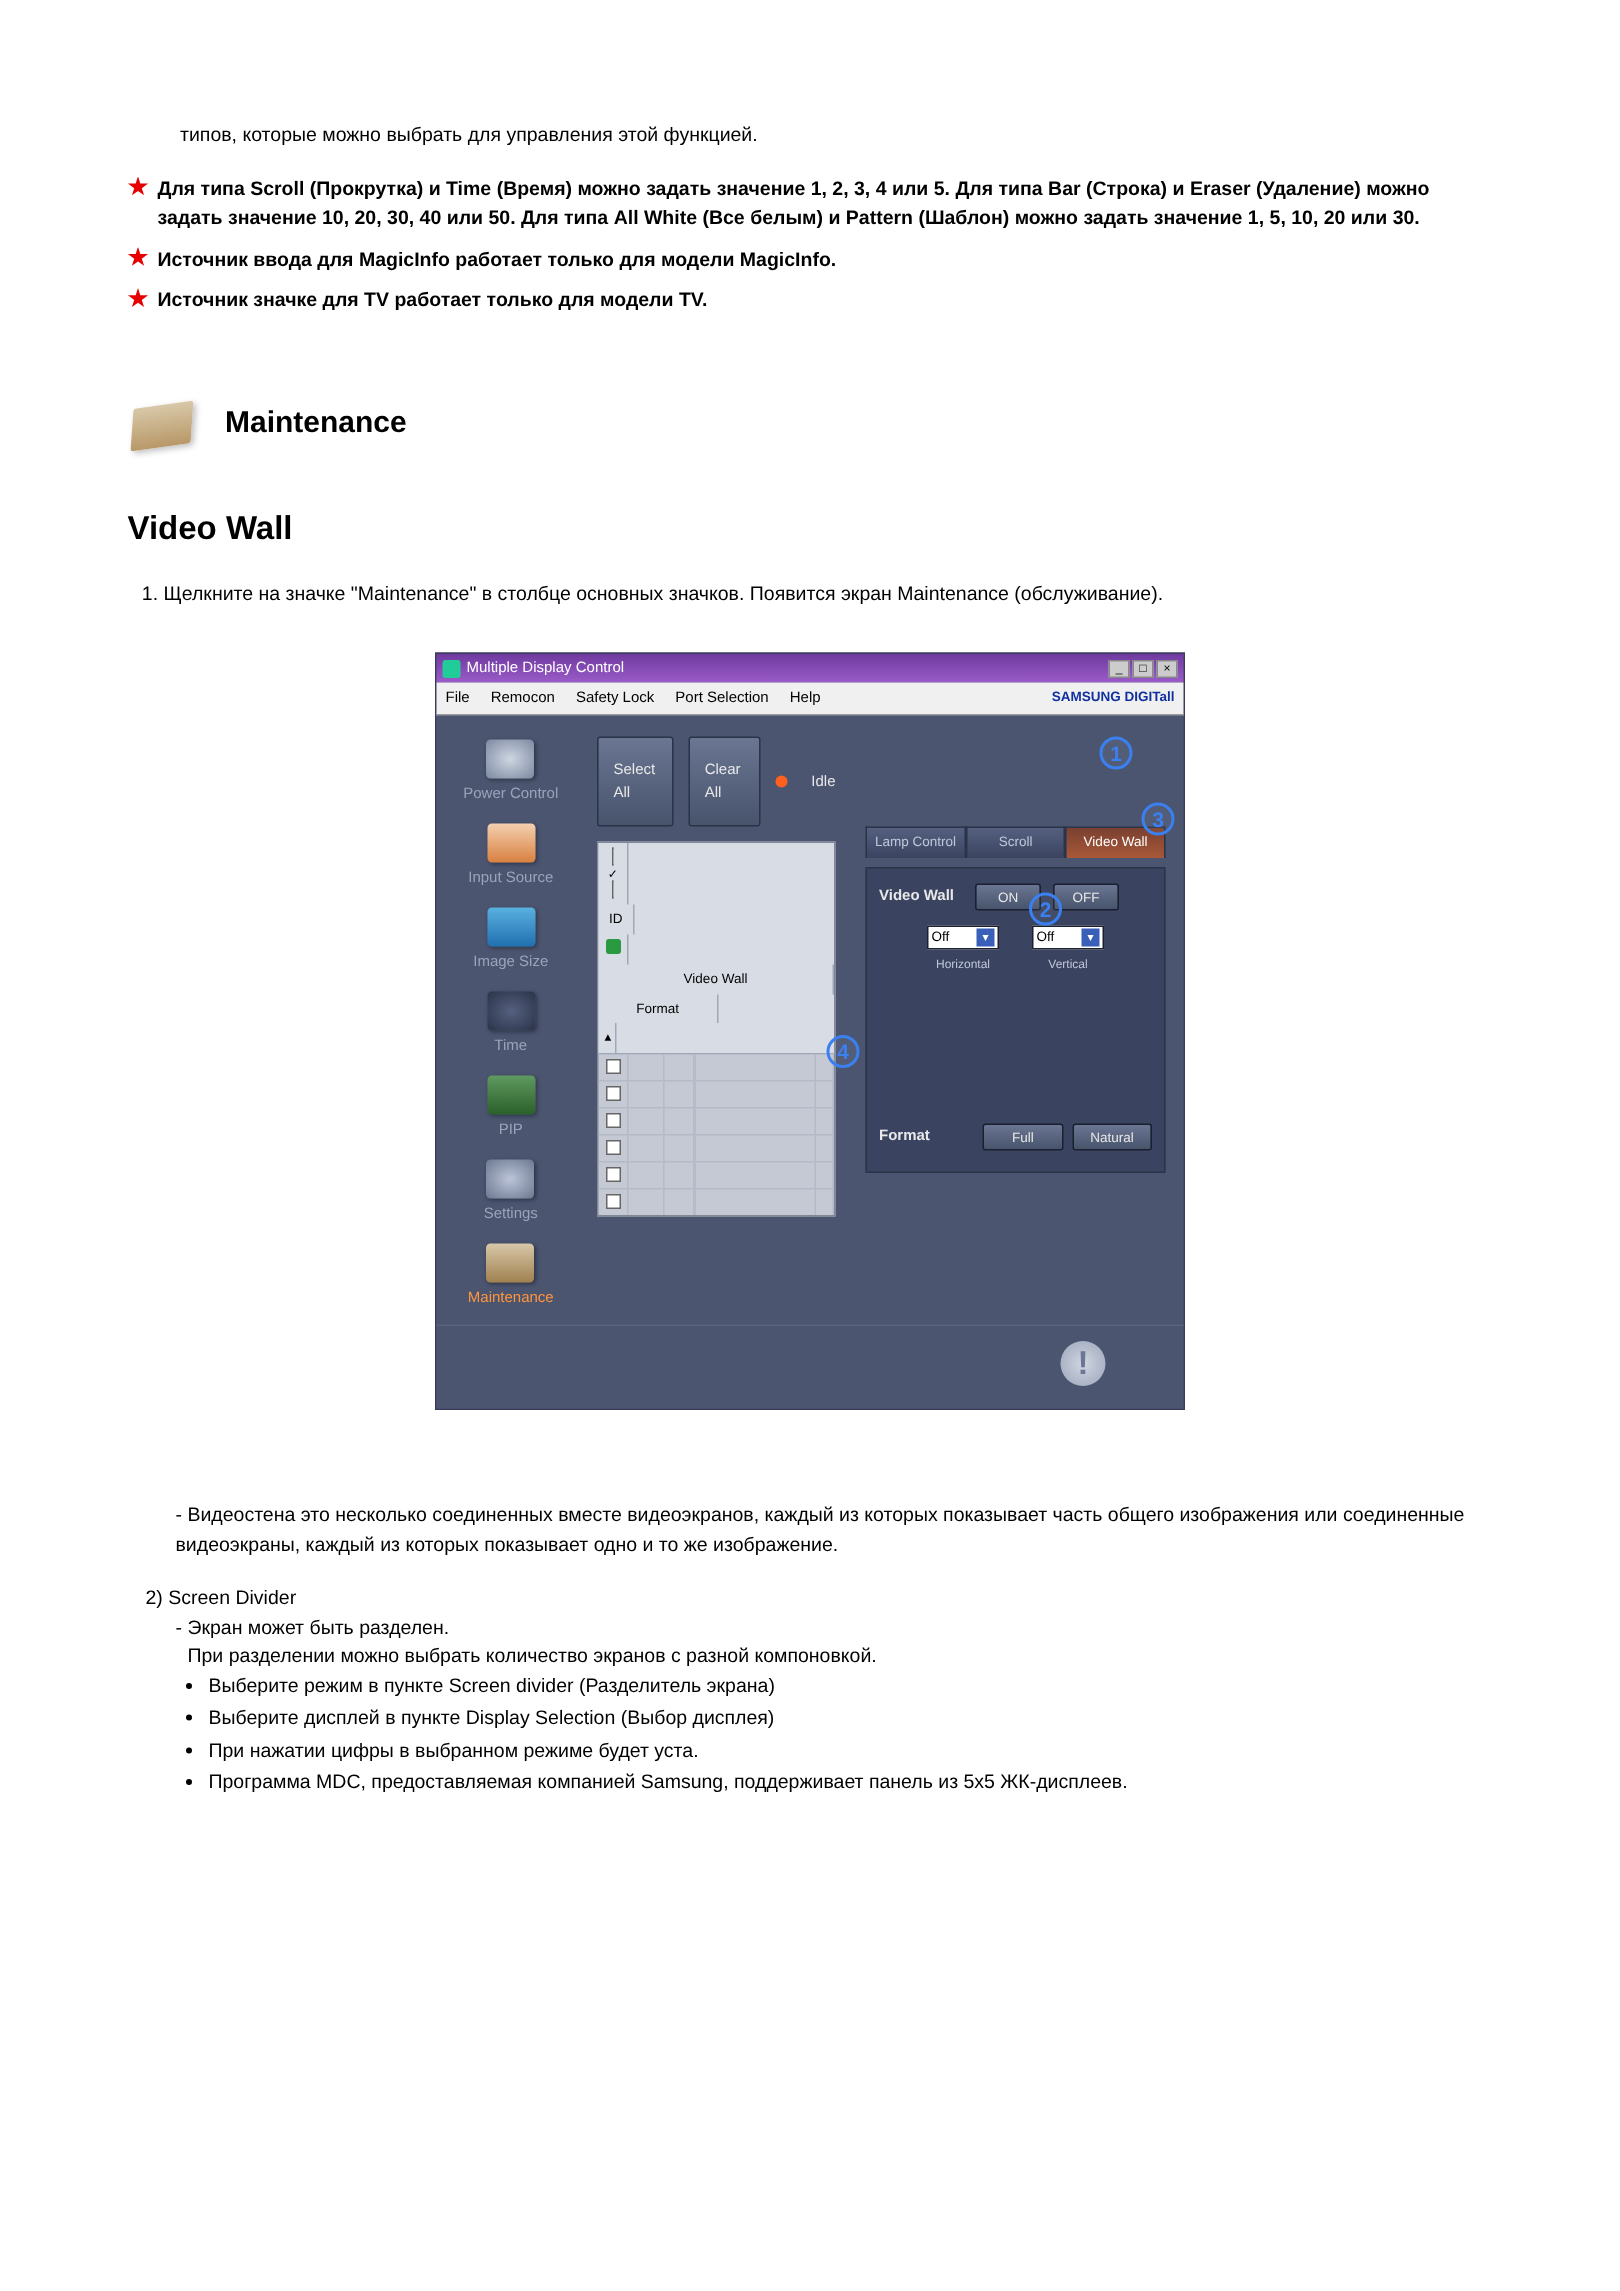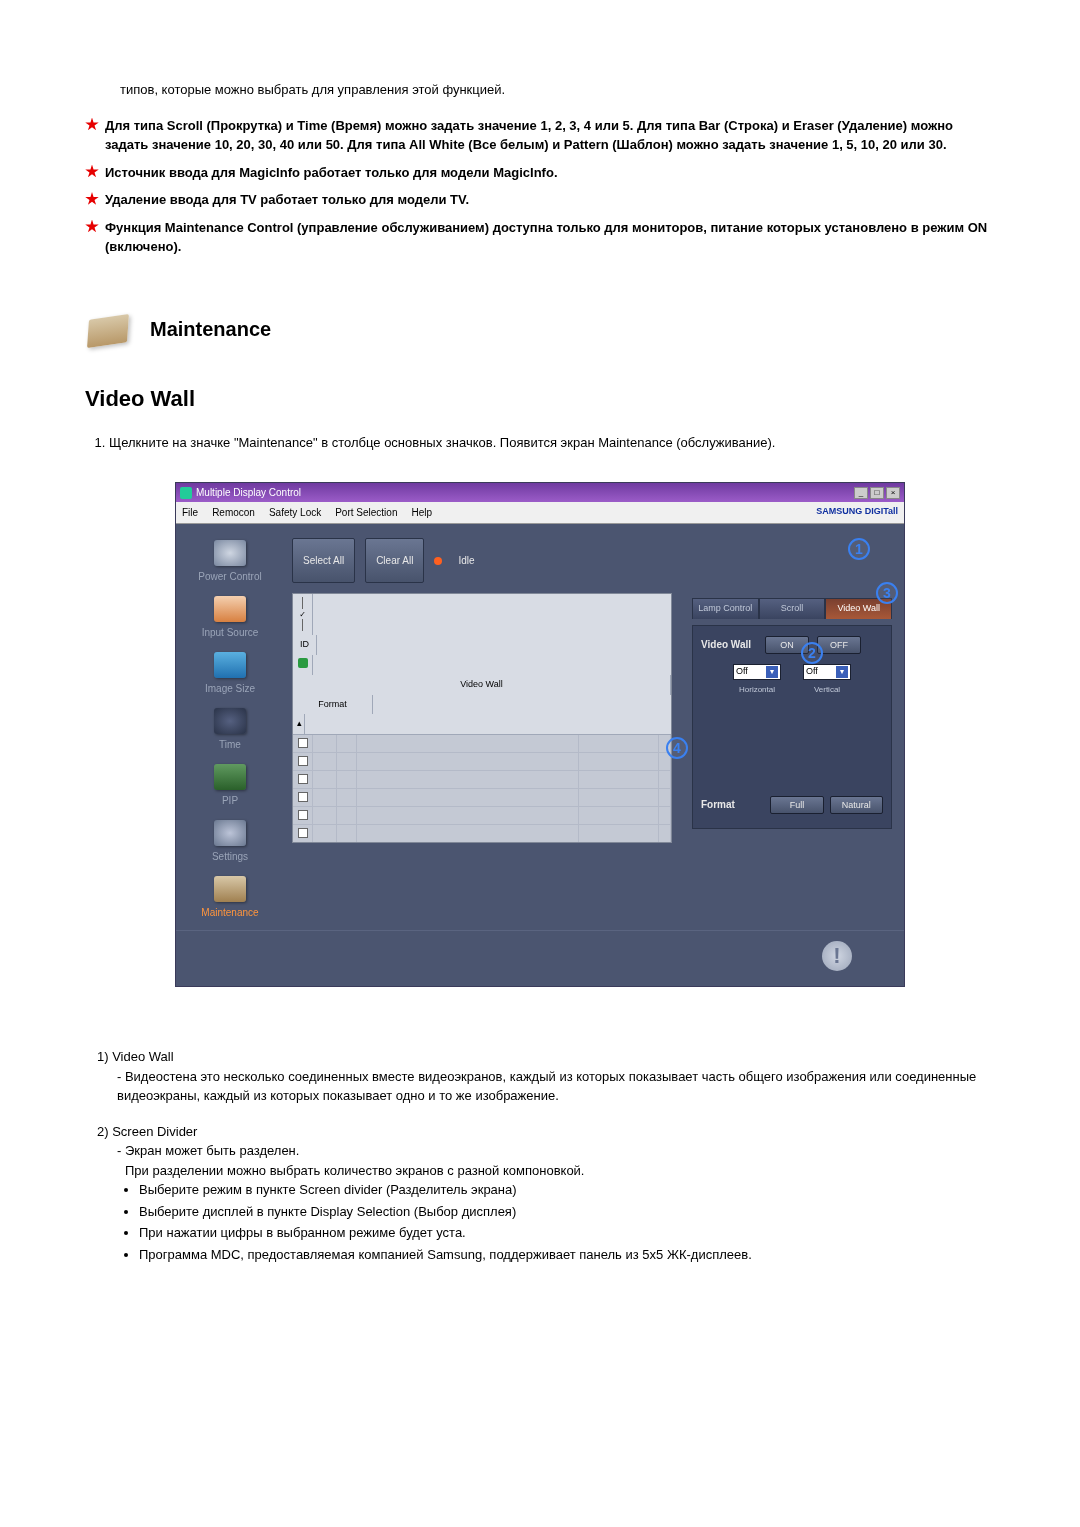--- a/index.html
+++ b/index.html
@@ -169,7 +169,7 @@
 <ul class="star-list">
   <li>Для типа Scroll (Прокрутка) и Time (Время) можно задать значение 1, 2, 3, 4 или 5. Для типа Bar (Строка) и Eraser (Удаление) можно задать значение 10, 20, 30, 40 или 50. Для типа All White (Все белым) и Pattern (Шаблон) можно задать значение 1, 5, 10, 20 или 30.</li>
   <li>Источник ввода для MagicInfo работает только для модели MagicInfo.</li>
-  <li>Удаление ввода для TV работает только для модели TV.</li>
+  <li>Источник значке для TV работает только для модели TV.</li>
   <li>Функция Maintenance Control (управление обслуживанием) доступна только для мониторов, питание которых установлено в режим ON (включено).</li>
 </ul>
 

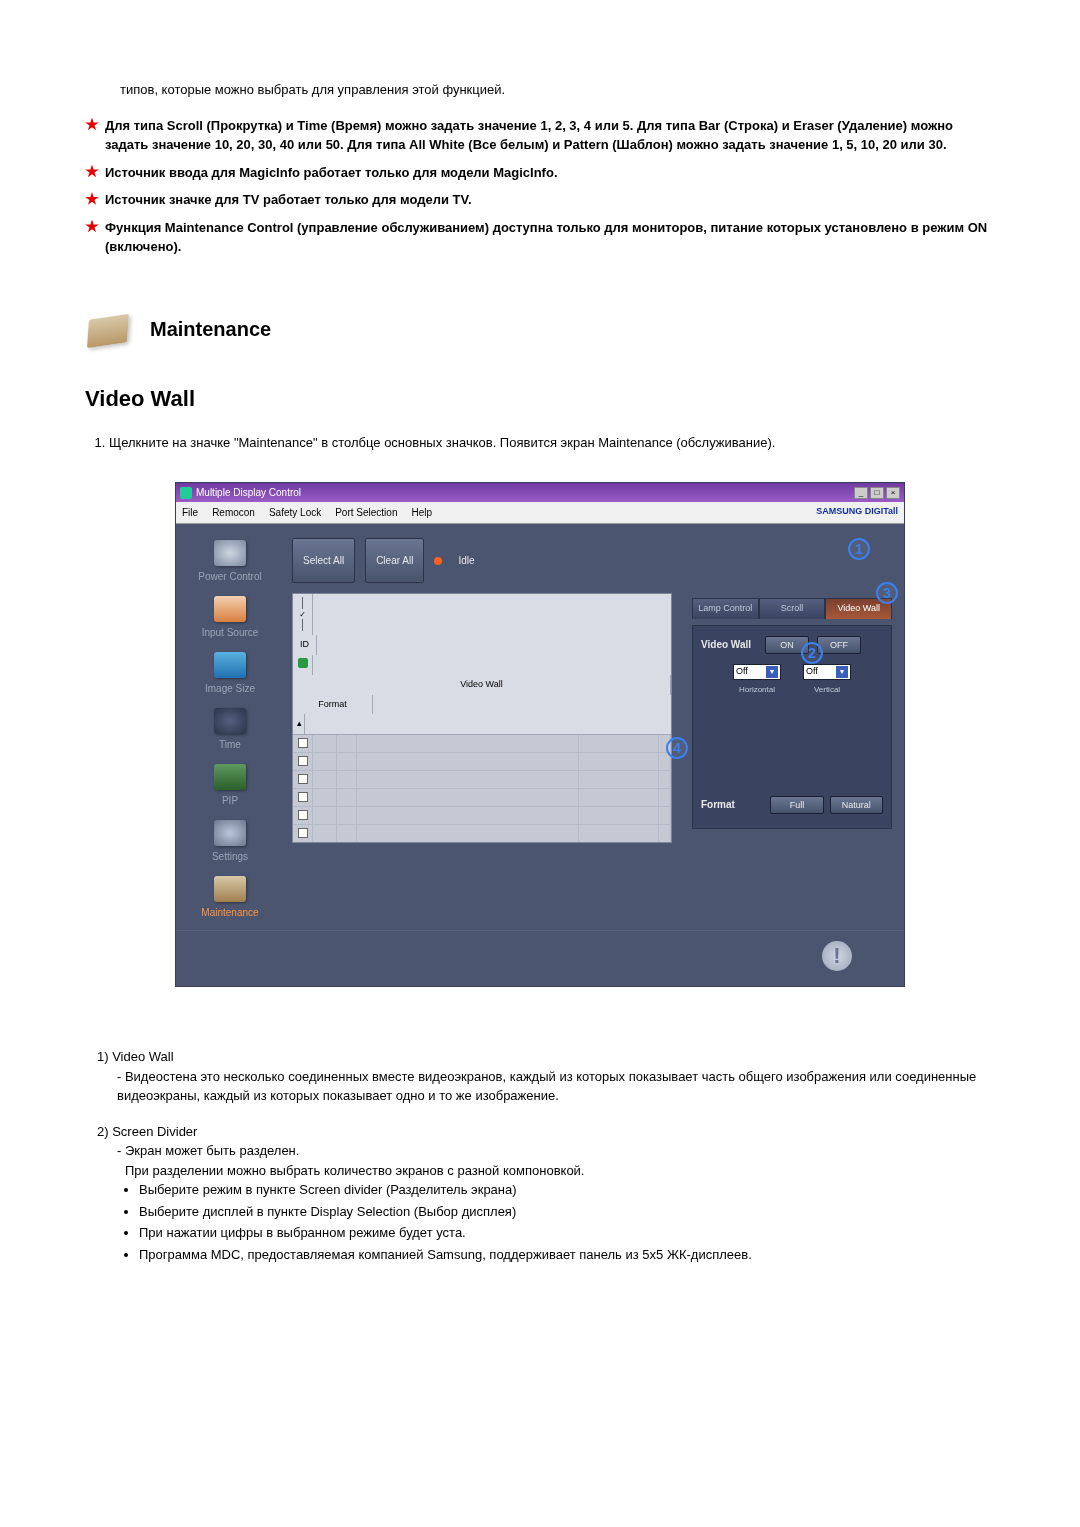--- a/index.html
+++ b/index.html
@@ -170,7 +170,6 @@
   <li>Для типа Scroll (Прокрутка) и Time (Время) можно задать значение 1, 2, 3, 4 или 5. Для типа Bar (Строка) и Eraser (Удаление) можно задать значение 10, 20, 30, 40 или 50. Для типа All White (Все белым) и Pattern (Шаблон) можно задать значение 1, 5, 10, 20 или 30.</li>
   <li>Источник ввода для MagicInfo работает только для модели MagicInfo.</li>
   <li>Источник значке для TV работает только для модели TV.</li>
-  <li>Функция Maintenance Control (управление обслуживанием) доступна только для мониторов, питание которых установлено в режим ON (включено).</li>
 </ul>
 
 <div class="section-icon-row">

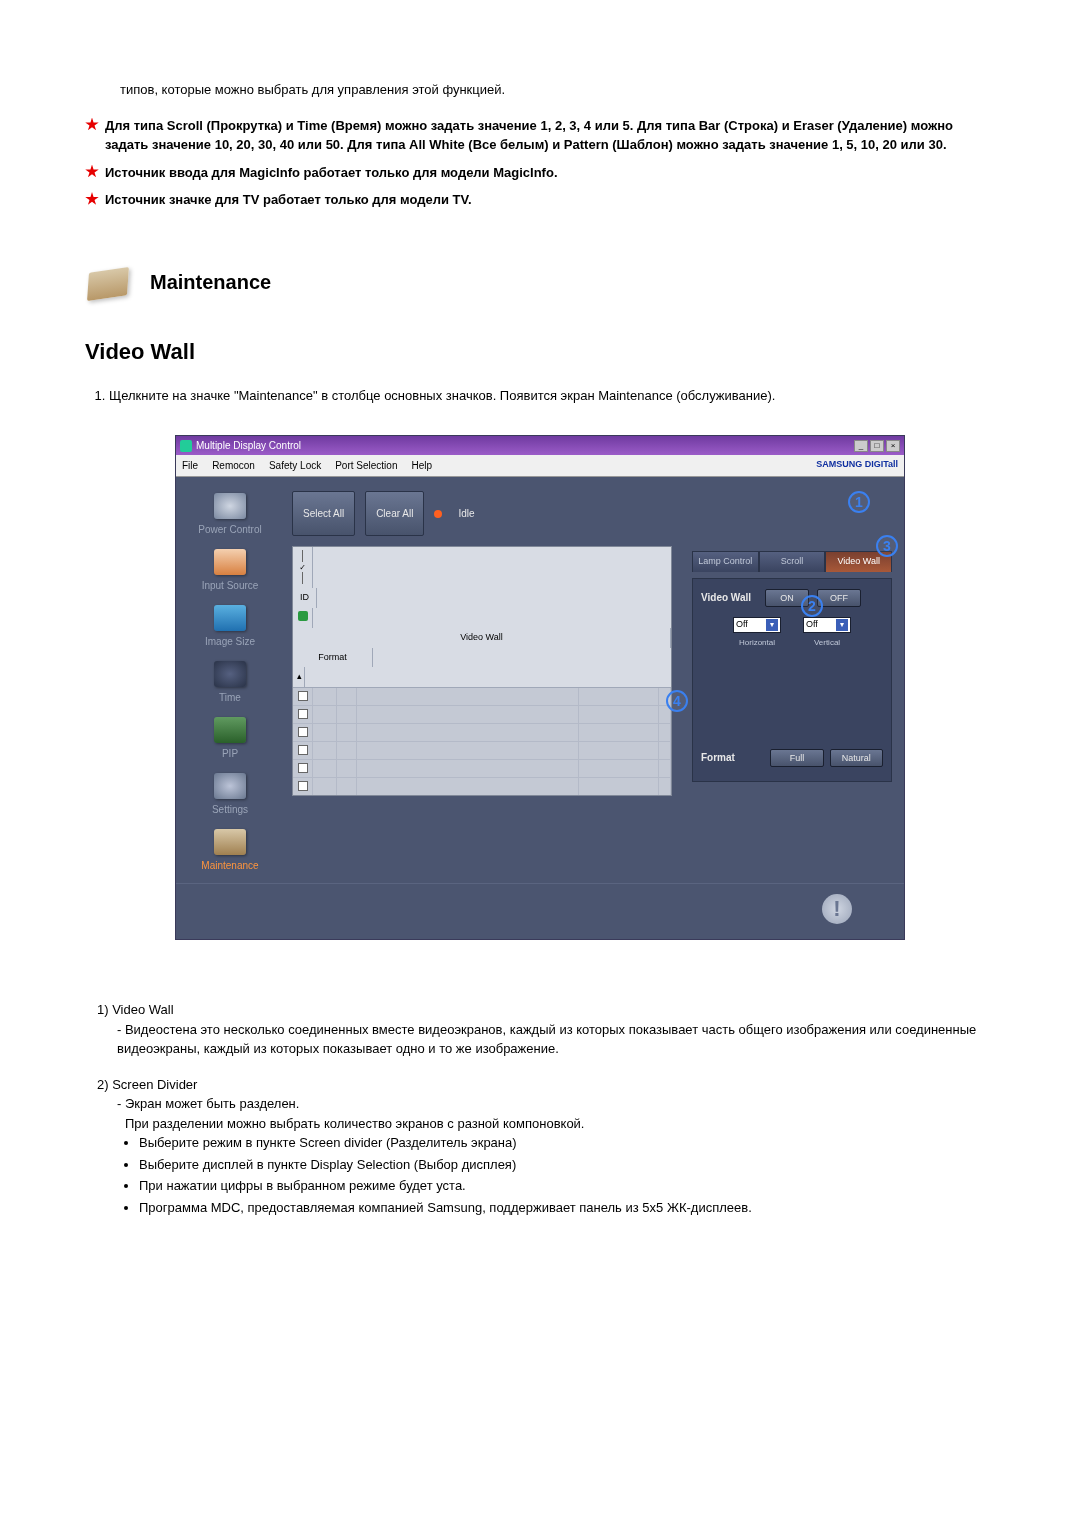--- a/index.html
+++ b/index.html
@@ -43,7 +43,7 @@
 
   
   .mdc-window {
-    width: 730px; margin: 30px auto 60px auto;
+    width: 500px; margin: 30px auto 60px auto;
     border: 1px solid #3a3a5a;
     font-size: 10px;
     color: #e8e8e8;

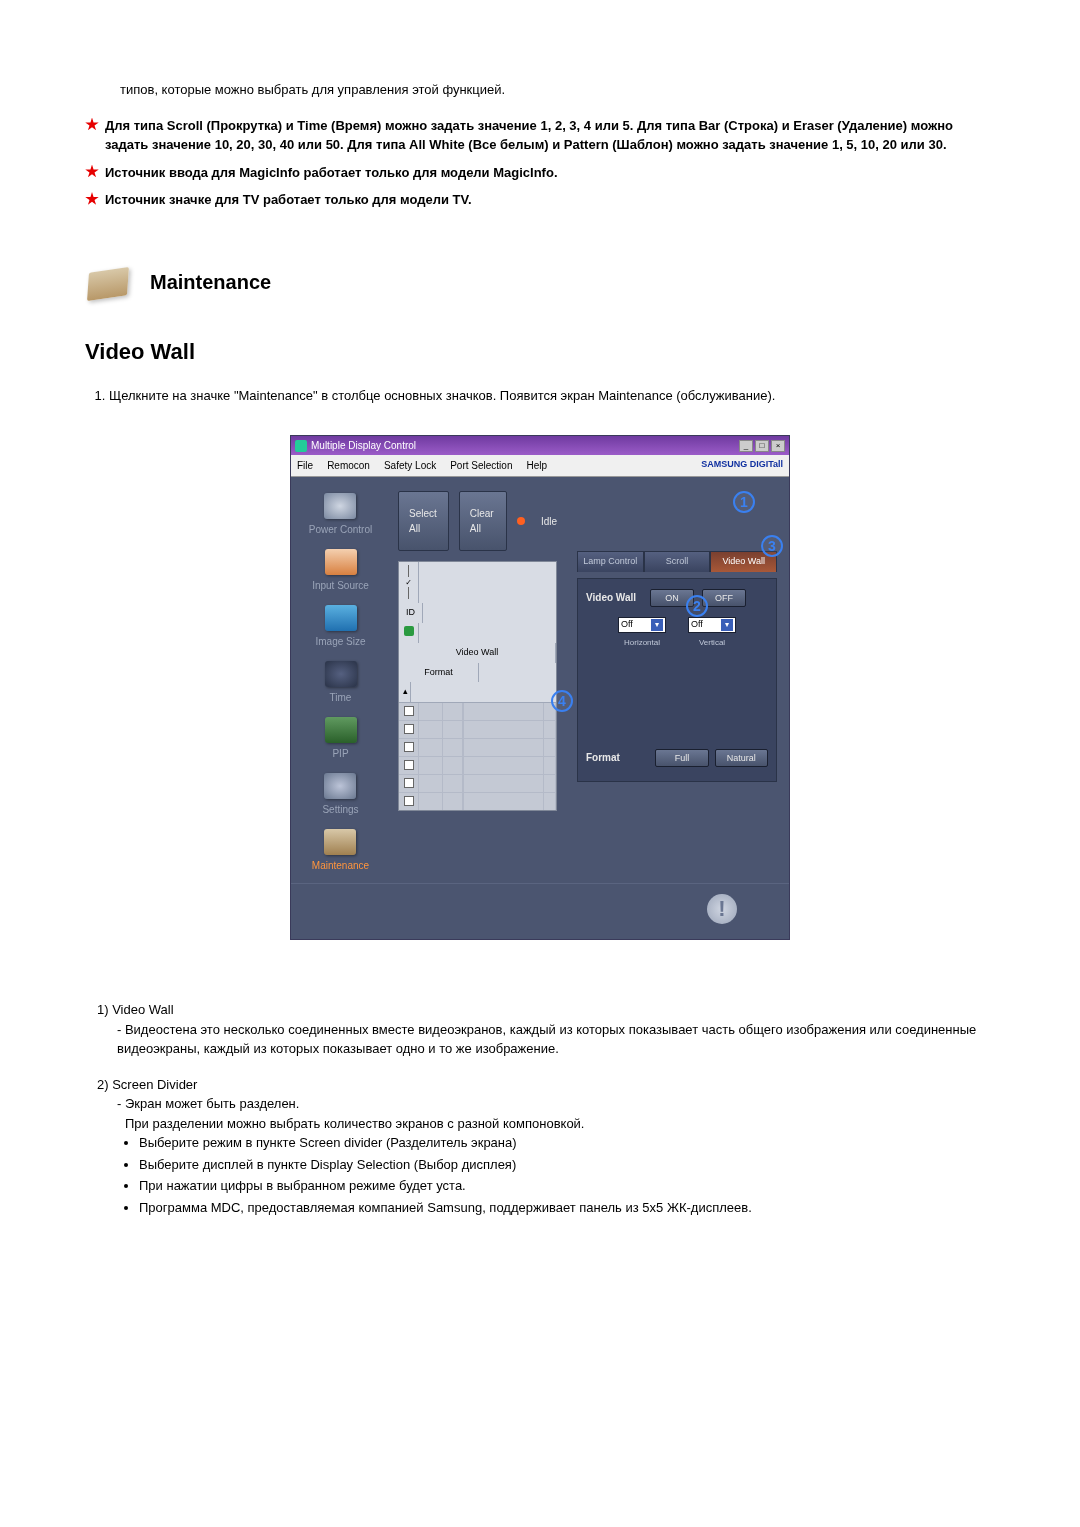--- a/index.html
+++ b/index.html
@@ -427,7 +427,6 @@
 
 <div class="bot-list">
   <div class="bot-item">
-    <div class="num">1)  Video Wall</div>
     <div class="desc">- Видеостена это несколько соединенных вместе видеоэкранов, каждый из которых показывает часть общего изображения или соединенные видеоэкраны, каждый из которых показывает одно и то же изображение.</div>
   </div>
   <div class="bot-item">

